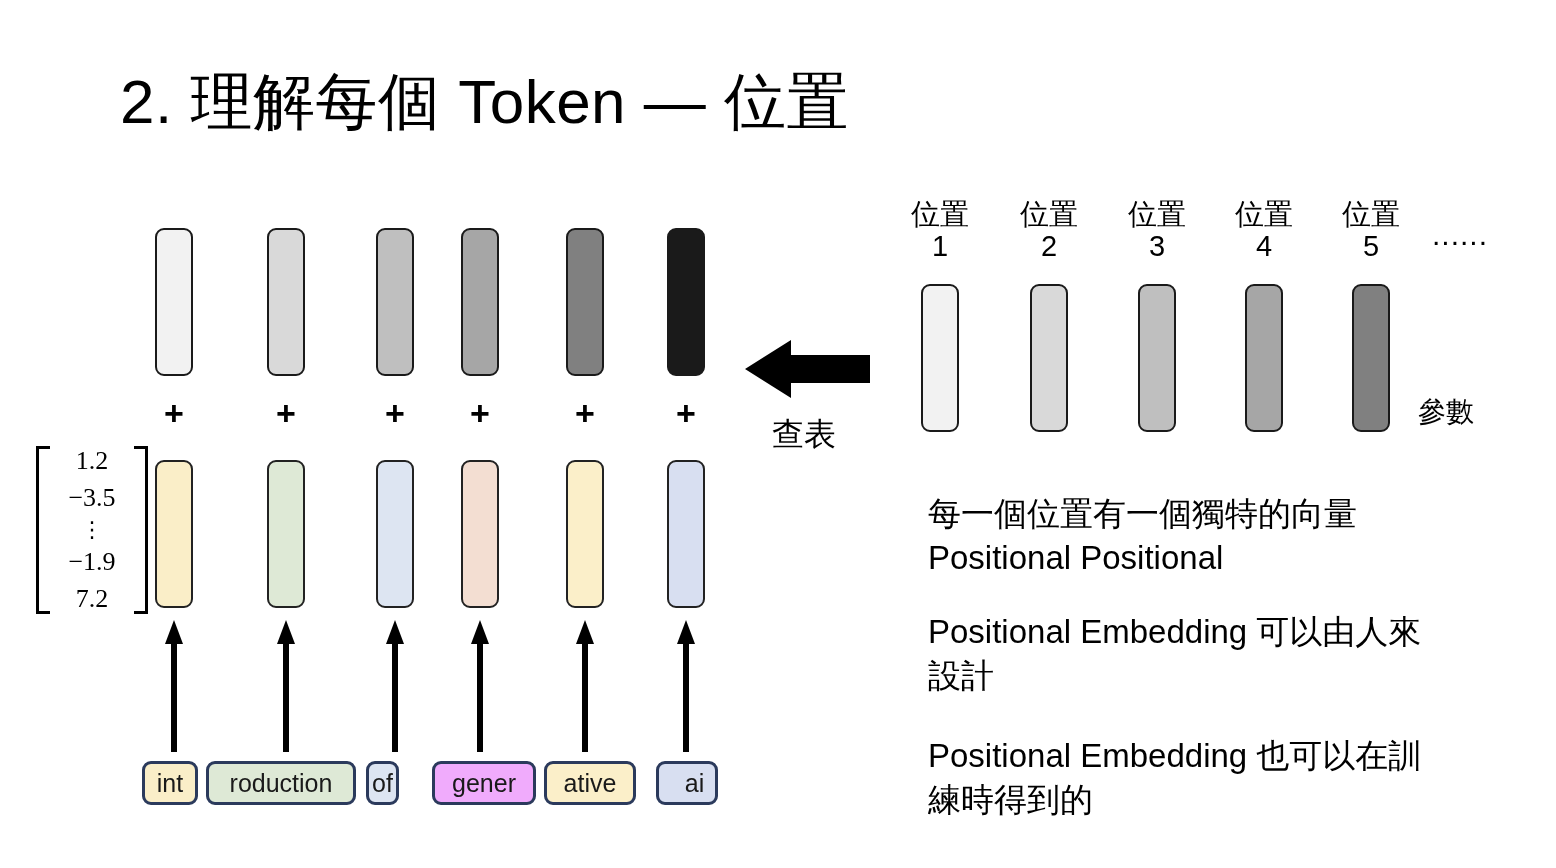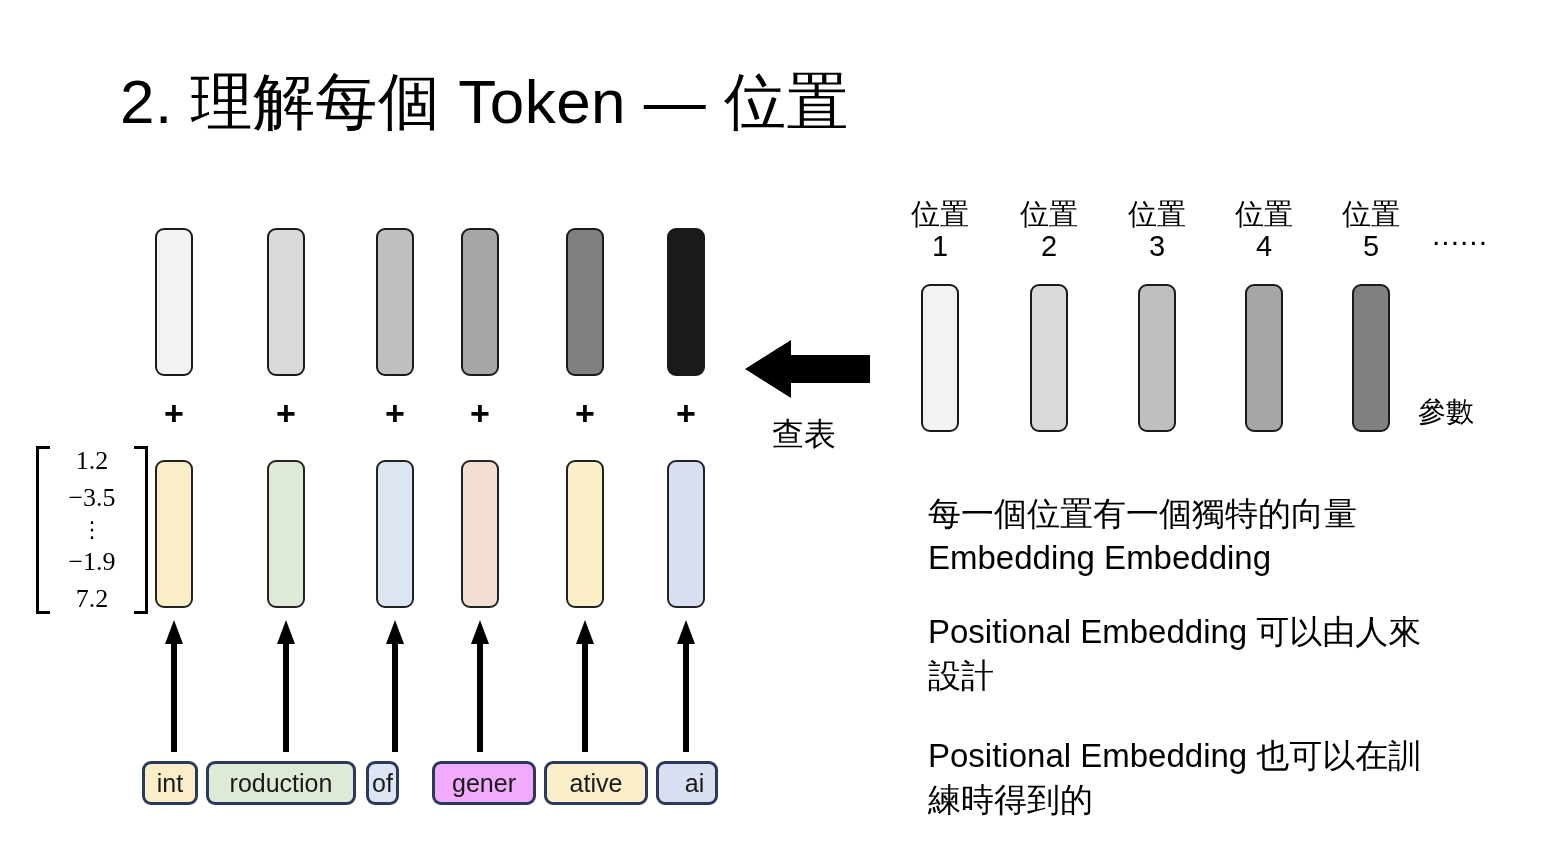--- a/index.html
+++ b/index.html
@@ -294,7 +294,7 @@
 
 <div id="params-label">參數</div>
 
-<div class="note" id="note-0">每一個位置有一個獨特的向量 Embedding Embedding</div>
+<div class="note" id="note-0">每一個位置有一個獨特的向量 Positional Positional</div>
 <div class="note" id="note-1">Positional Embedding 可以由人來設計</div>
 <div class="note" id="note-2">Positional Embedding 也可以在訓練時得到的</div>
 

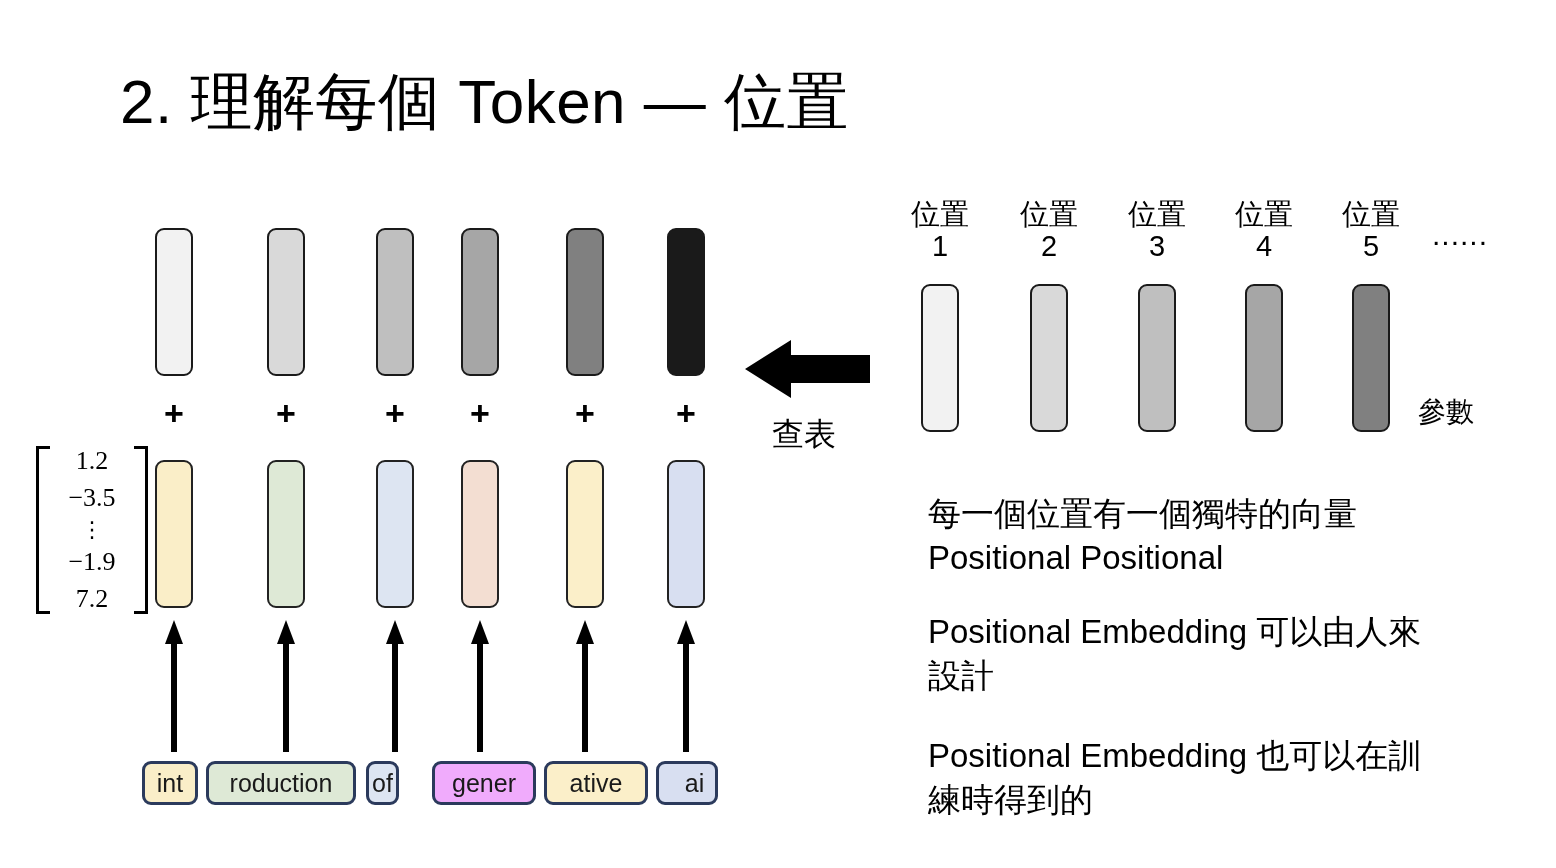--- a/index.html
+++ b/index.html
@@ -263,7 +263,7 @@
     <div class="token-chip" style="left: 206px; width: 150px; background: rgb(222, 233, 214); border-color: rgb(43, 58, 92);">roduction</div>
     <div class="token-chip" style="left: 366px; width: 33px; background: rgb(221, 229, 242); border-color: rgb(43, 58, 92);">of</div>
     <div class="token-chip" style="left: 432px; width: 104px; background: #f0abfc; border-color: rgb(43, 58, 92);">gener</div>
-    <div class="token-chip" style="left: 544px; width: 104px; background: rgb(251, 239, 201); border-color: rgb(43, 58, 92);">ative</div>
+    <div class="token-chip" style="left: 544px; width: 92px; background: rgb(251, 239, 201); border-color: rgb(43, 58, 92);">ative</div>
     <div class="token-chip" style="left: 656px; width: 62px; background: rgb(216, 223, 241); border-color: rgb(43, 58, 92); padding-left: 15px;">ai</div>
   </div>
 

